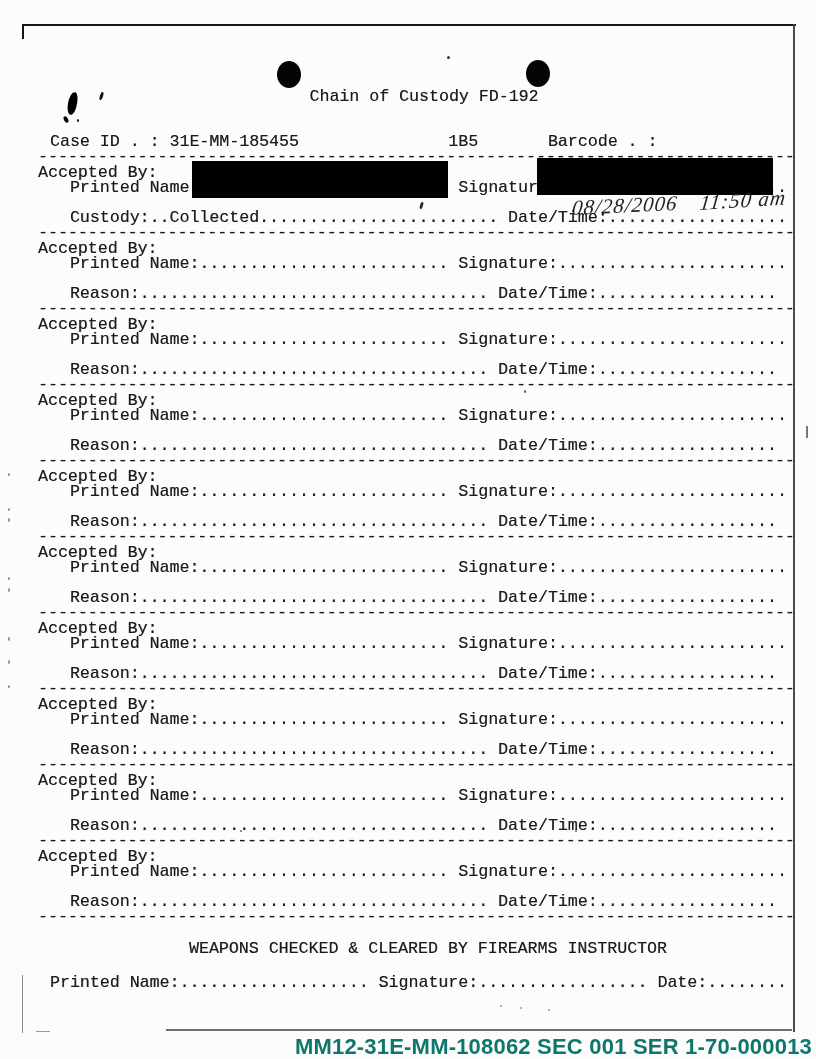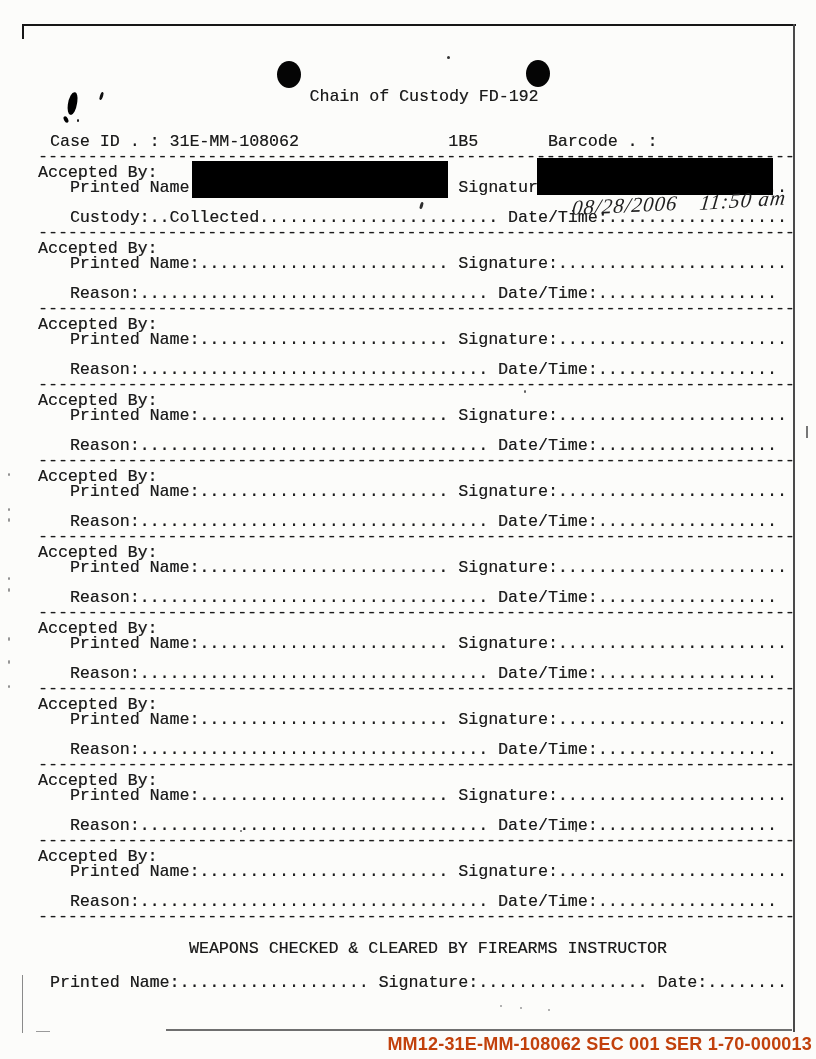--- a/index.html
+++ b/index.html
@@ -116,7 +116,7 @@
   </div>
 
   <div class="mono center title-line">Chain of Custody FD-192</div>
-  <div class="mono case-line">Case ID . : 31E-MM-108062               1B5       Barcode . :</div>
+  <div class="mono case-line">Case ID . : 31E-MM-185455               1B5       Barcode . :</div>
 
   <div id="blocks">
       <div class="block" style="top: 158px;">

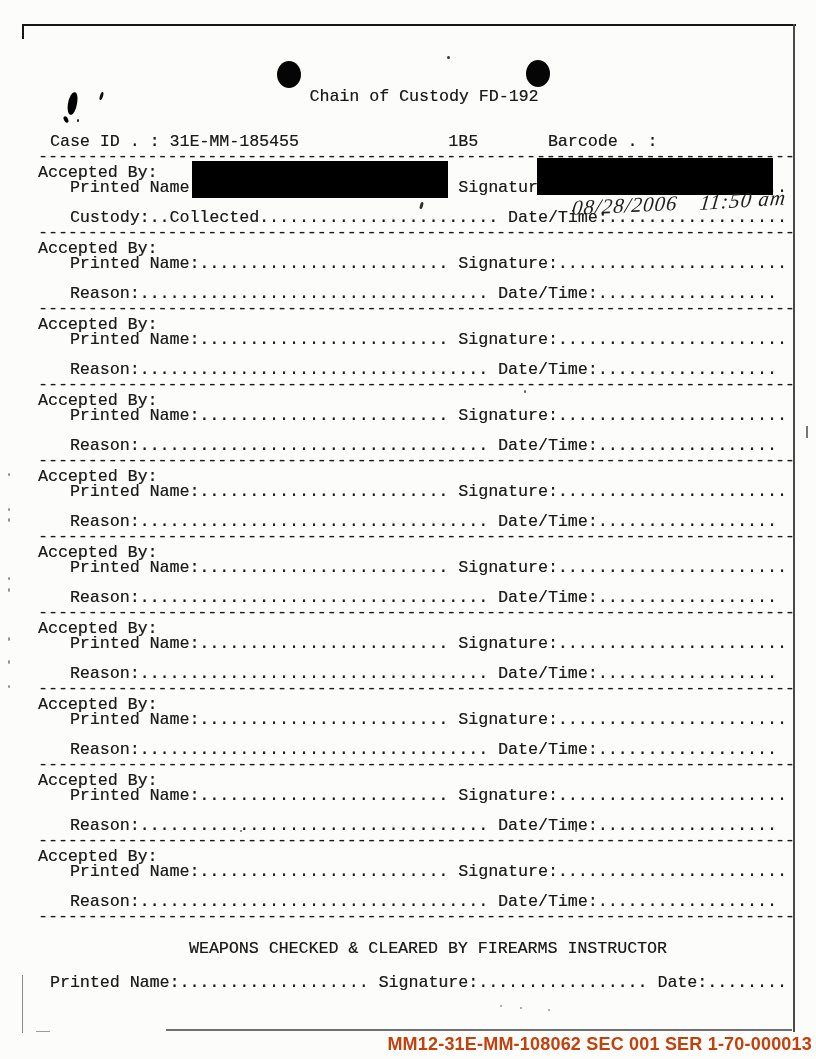--- a/index.html
+++ b/index.html
@@ -70,7 +70,7 @@
   .footer-ref {
     position:absolute; right:4px; top:1034px;
     font-family:"Liberation Sans", sans-serif; font-weight:bold;
-    font-size:18px; color:#c2410c; letter-spacing:0.2px;
+    font-size:22px; color:#0f766e; letter-spacing:0.2px;
   }
 </style>
 </head>

